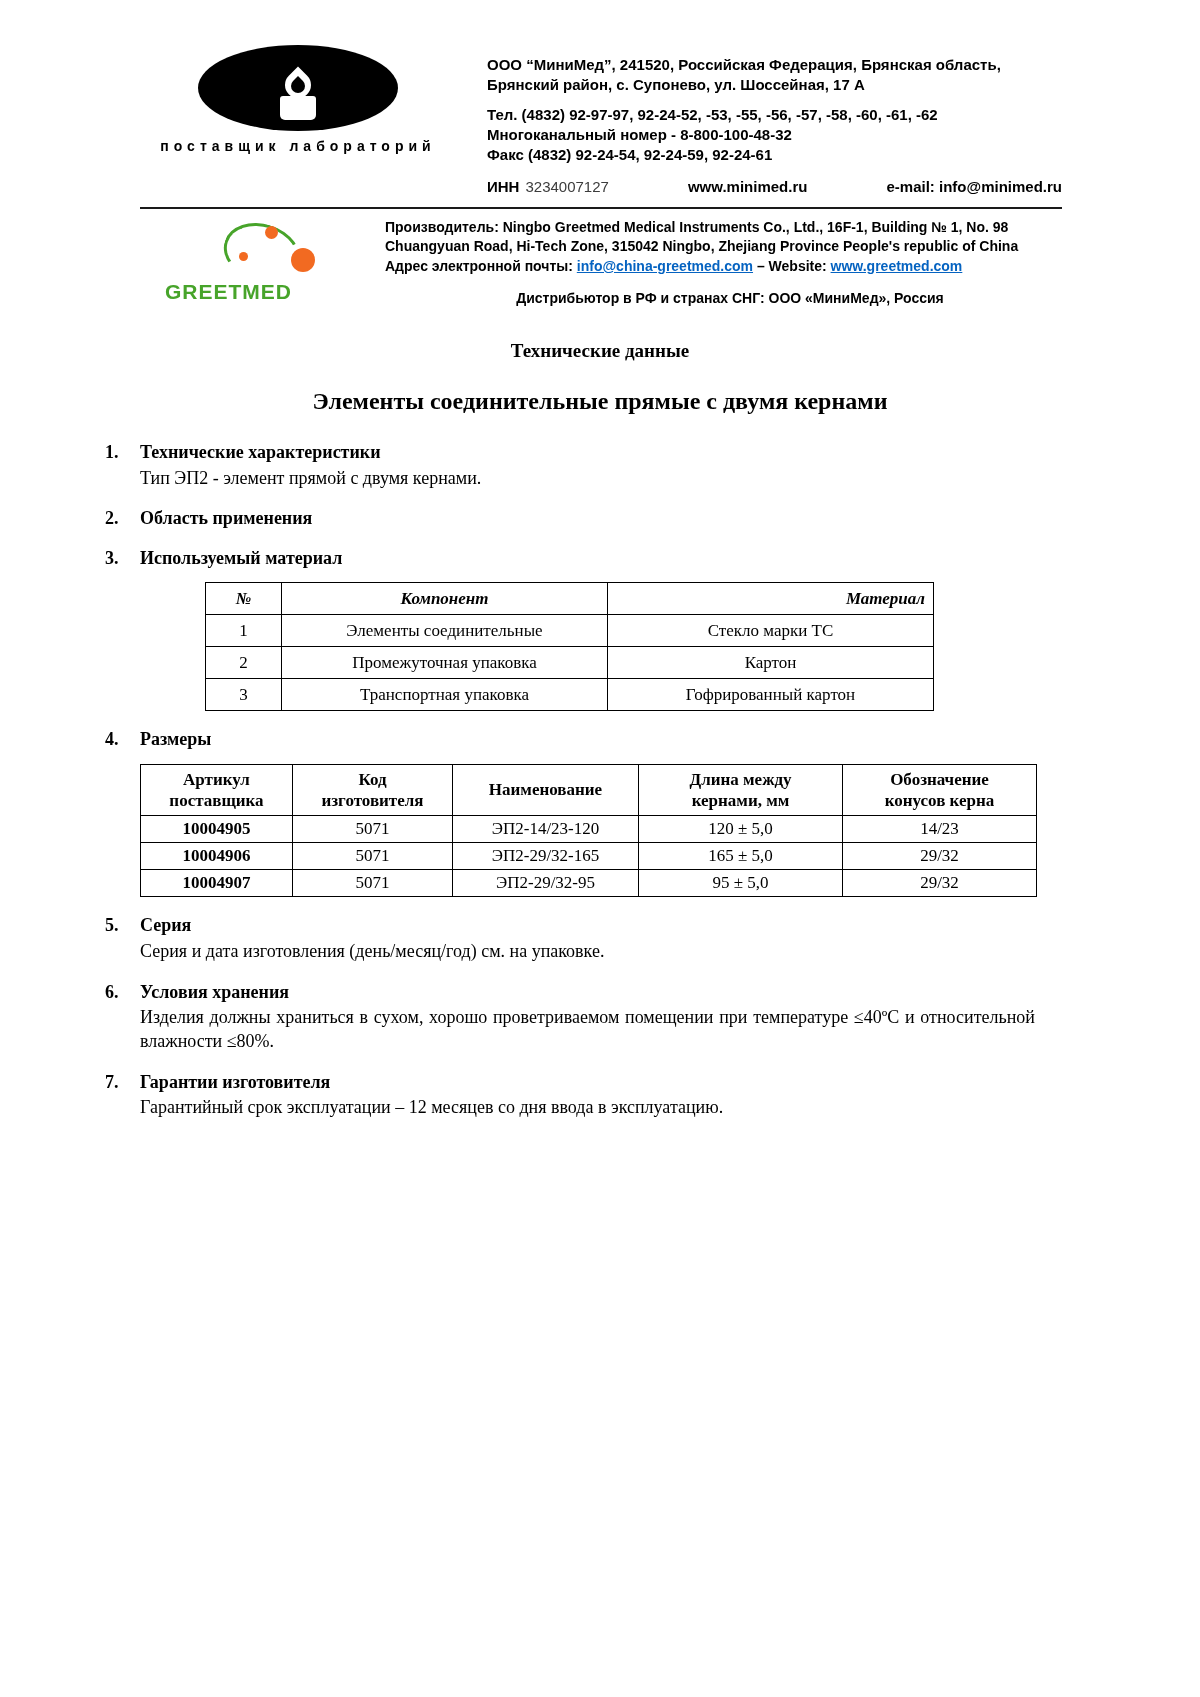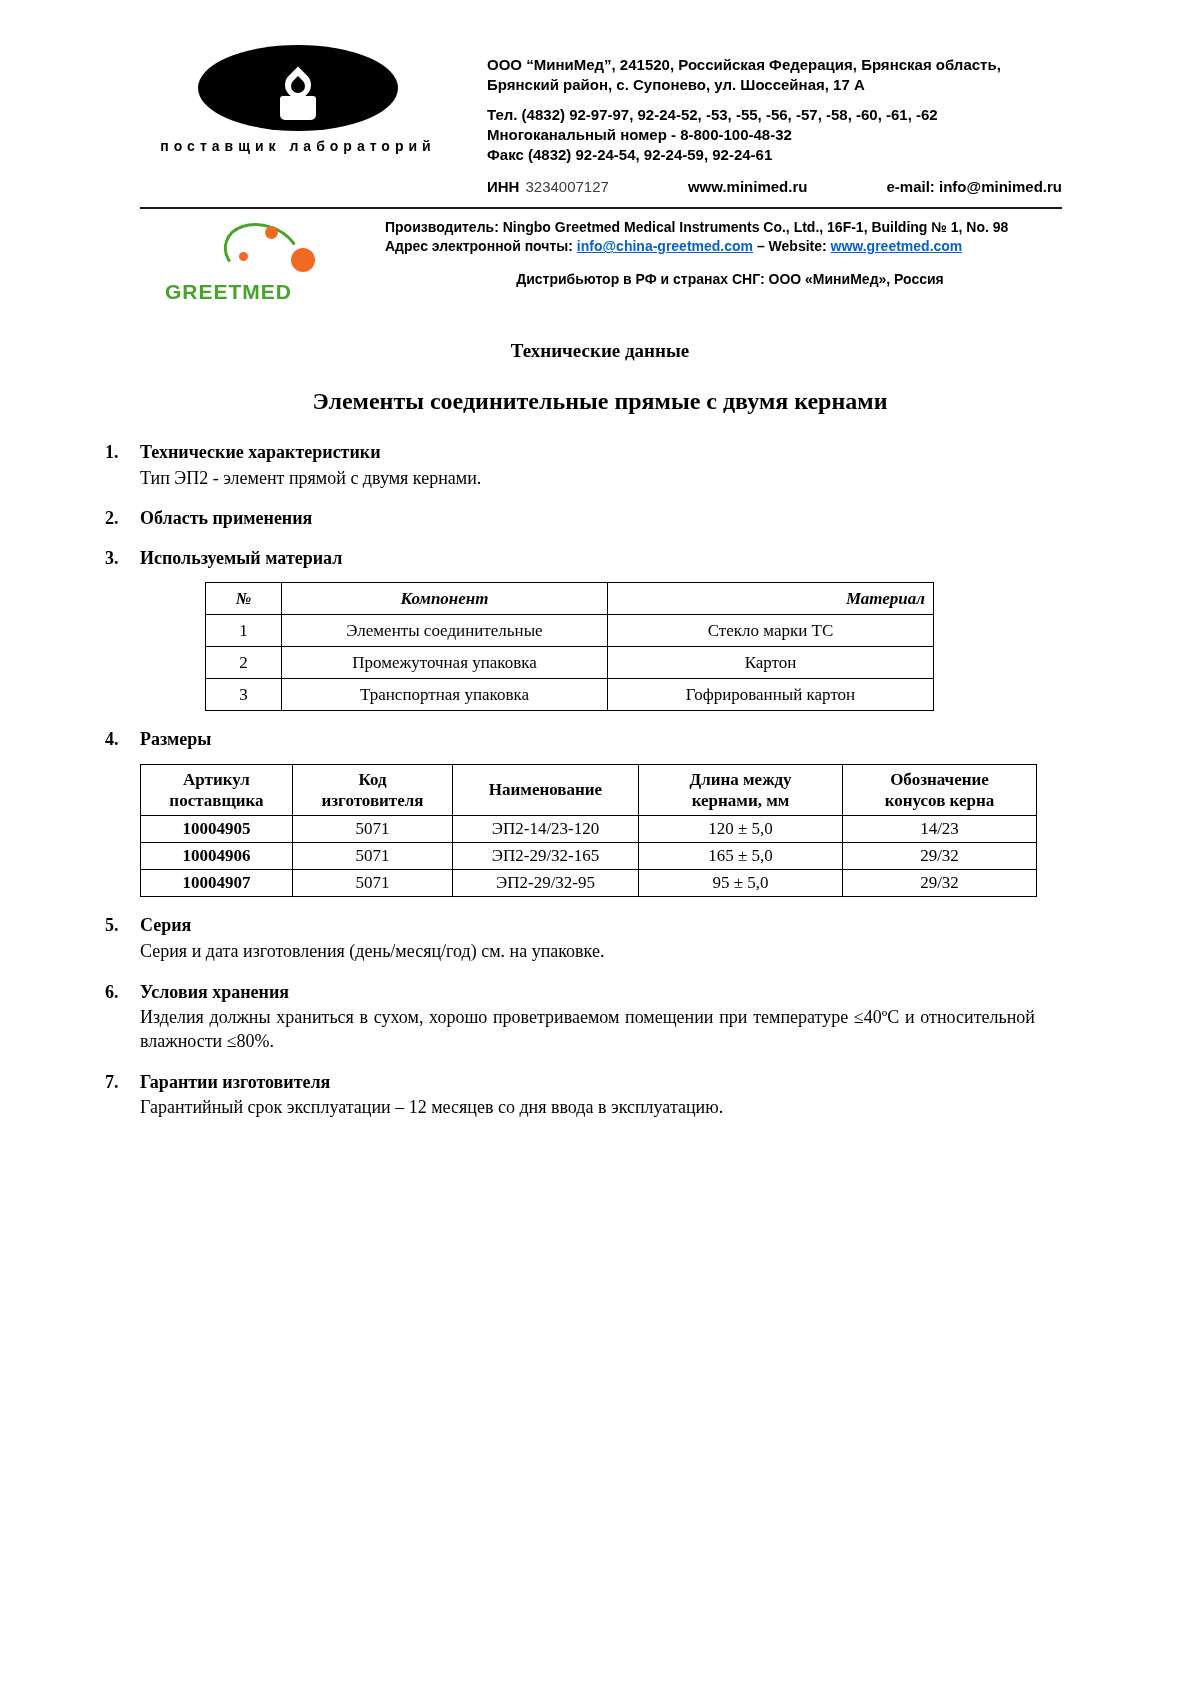--- a/index.html
+++ b/index.html
@@ -111,6 +111,7 @@
 
   <div class="manufacturer-text">
     <div>Производитель: Ningbo Greetmed Medical Instruments Co., Ltd., 16F-1, Building № 1, No. 98</div>
+    <div>Chuangyuan Road, Hi-Tech Zone, 315042 Ningbo, Zhejiang Province People's republic of China</div>
     <div>
       <span>Адрес электронной почты: </span><a href="#">info@china-greetmed.com</a><span> – Website: </span><a href="#">www.greetmed.com</a>
     </div>

